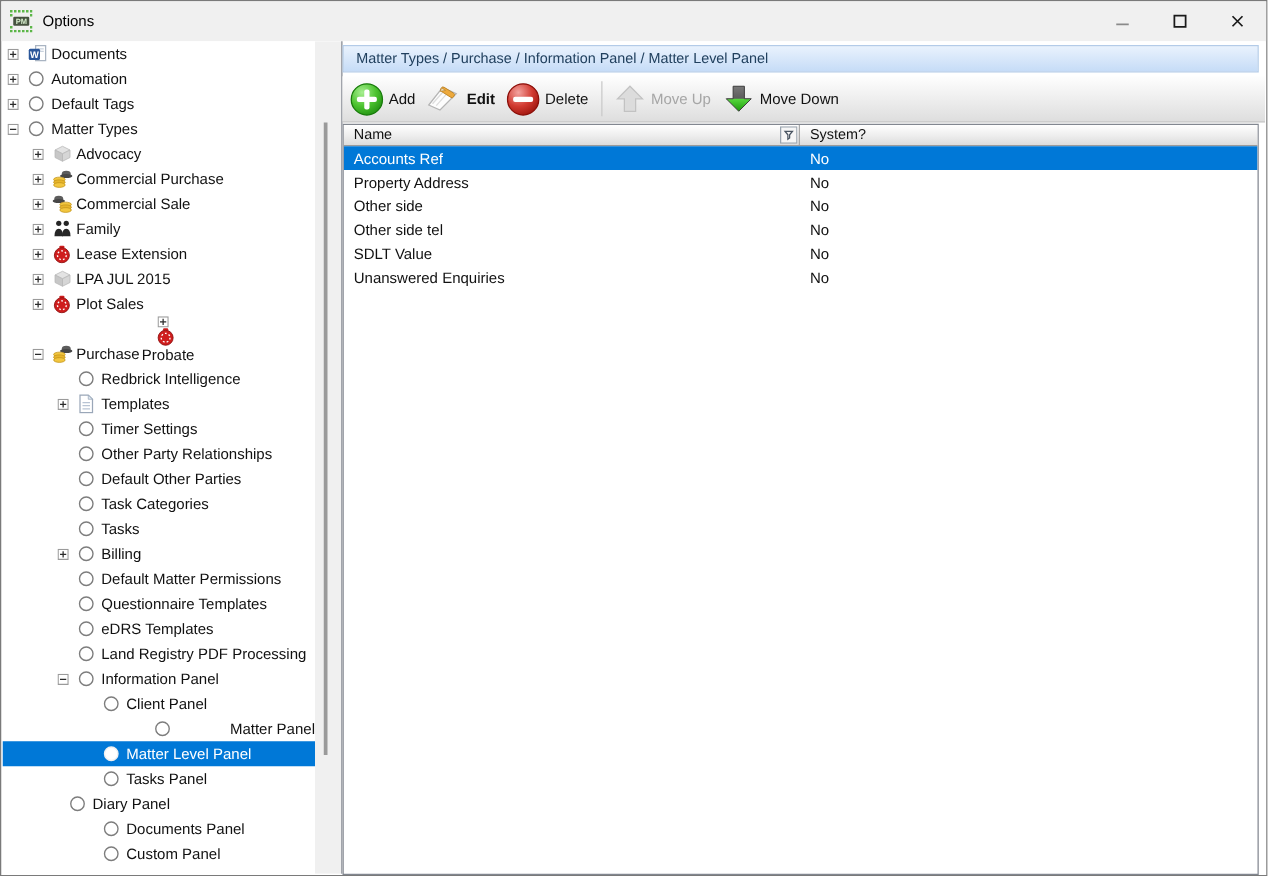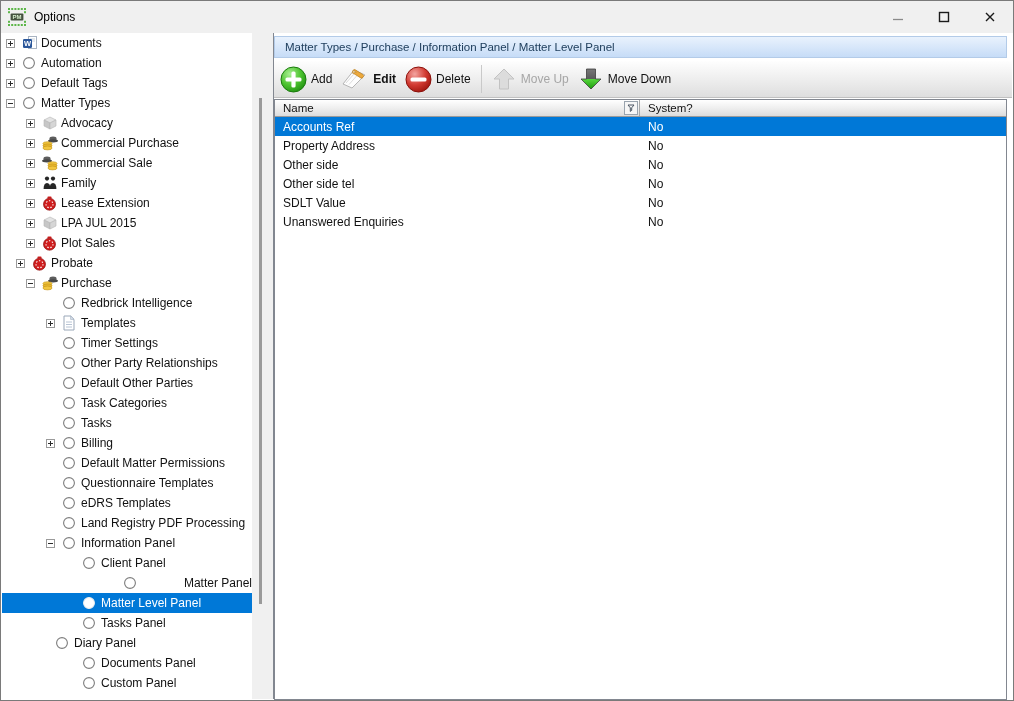--- a/index.html
+++ b/index.html
@@ -304,7 +304,7 @@
             </span>
             <span class="tree-label">Plot Sales</span>
           </div>
-          <div class="tree-row" style="padding-left: 14px;">
+          <div class="tree-row" style="padding-left: 14px; flex-direction: column;">
             <span class="exp-slot">
               <svg width="9" height="9">
                 <rect x="0.5" y="0.5" width="8" height="8" fill="#fff" stroke="#9a9a9a"></rect>

